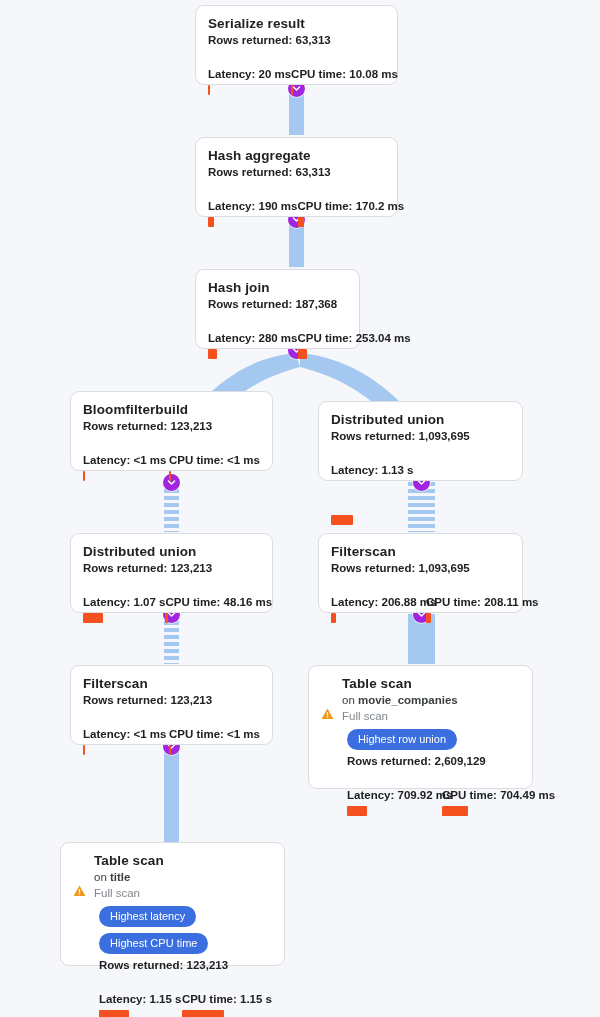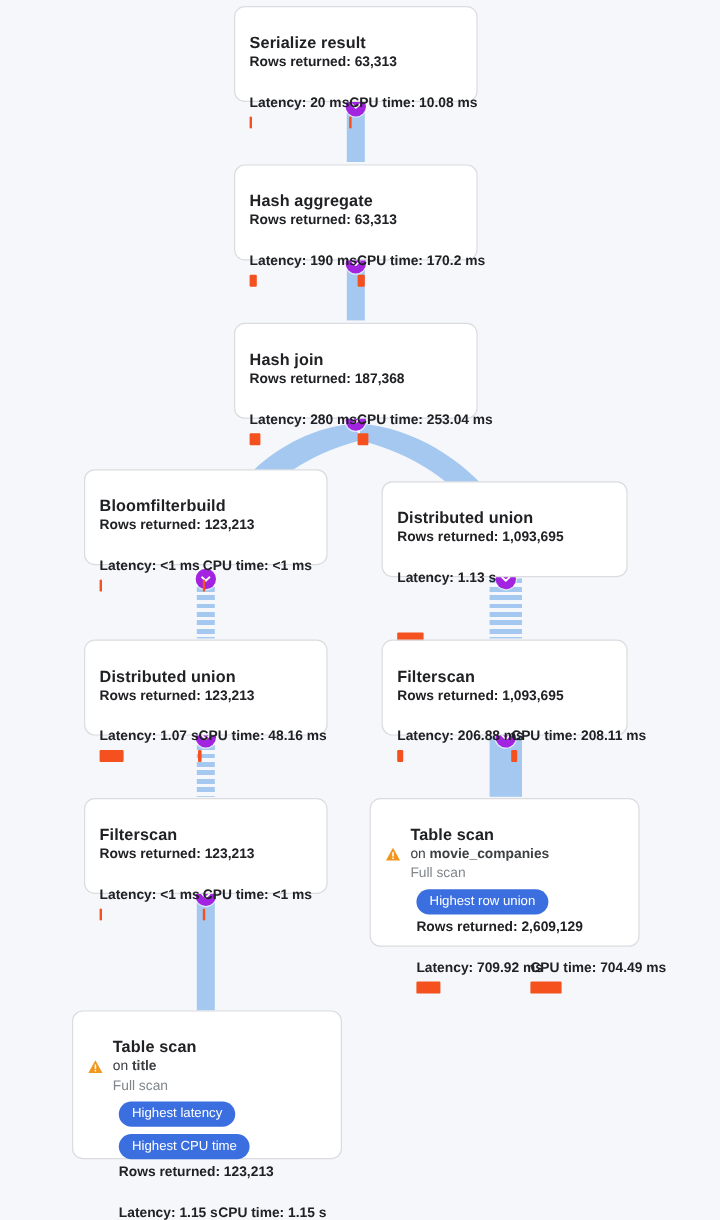--- a/index.html
+++ b/index.html
@@ -38,7 +38,7 @@
     box-sizing:border-box;
     padding:10px 12px 12px 12px;
   }
-  .node-head{display:flex;align-items:center;gap:8px;margin-top:12px;}
+  .node-head{display:flex;align-items:flex-end;gap:8px;}
   .warn-ico{flex:0 0 auto;margin-top:3px;}
   .node-title{
     font-size:13.5px;font-weight:700;color:#202124;

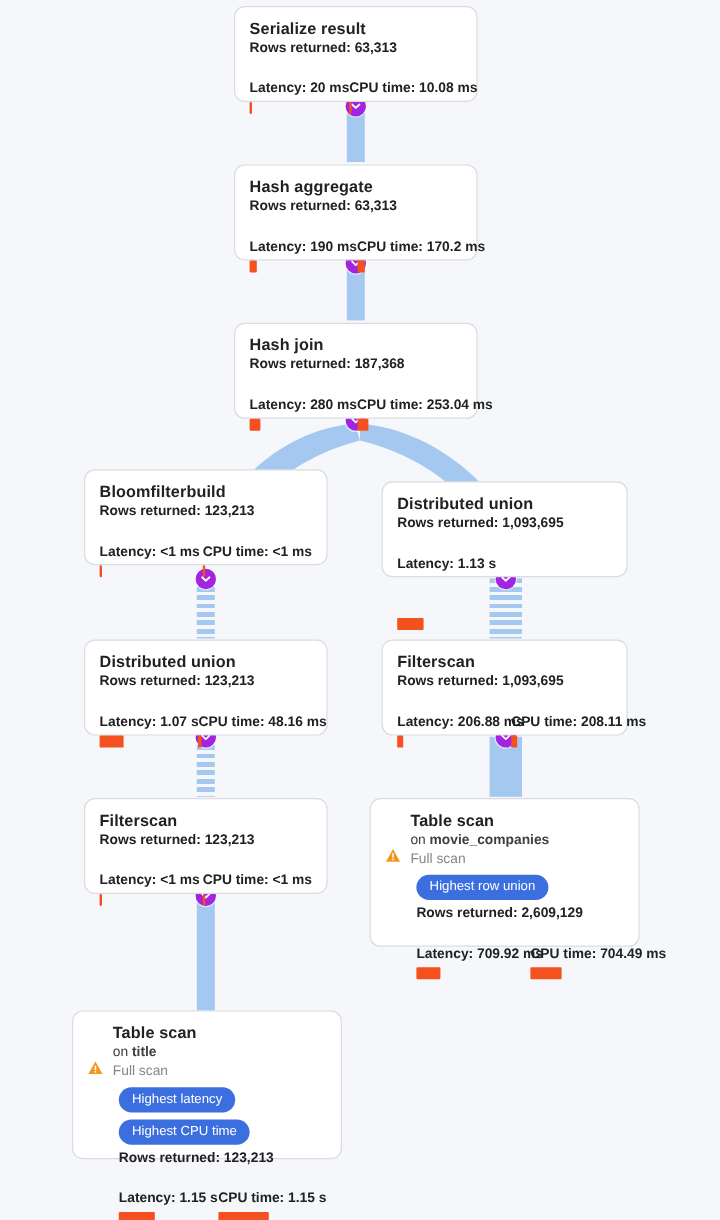--- a/index.html
+++ b/index.html
@@ -164,7 +164,7 @@
     </div>
   </div>
 
-  <div class="node" style="left:195px;top:269px;width:203px;height:80px;">
+  <div class="node" style="left:195px;top:269px;width:165px;height:80px;">
     <div class="node-head">
       <div class="node-title">Hash join</div>
     </div>

